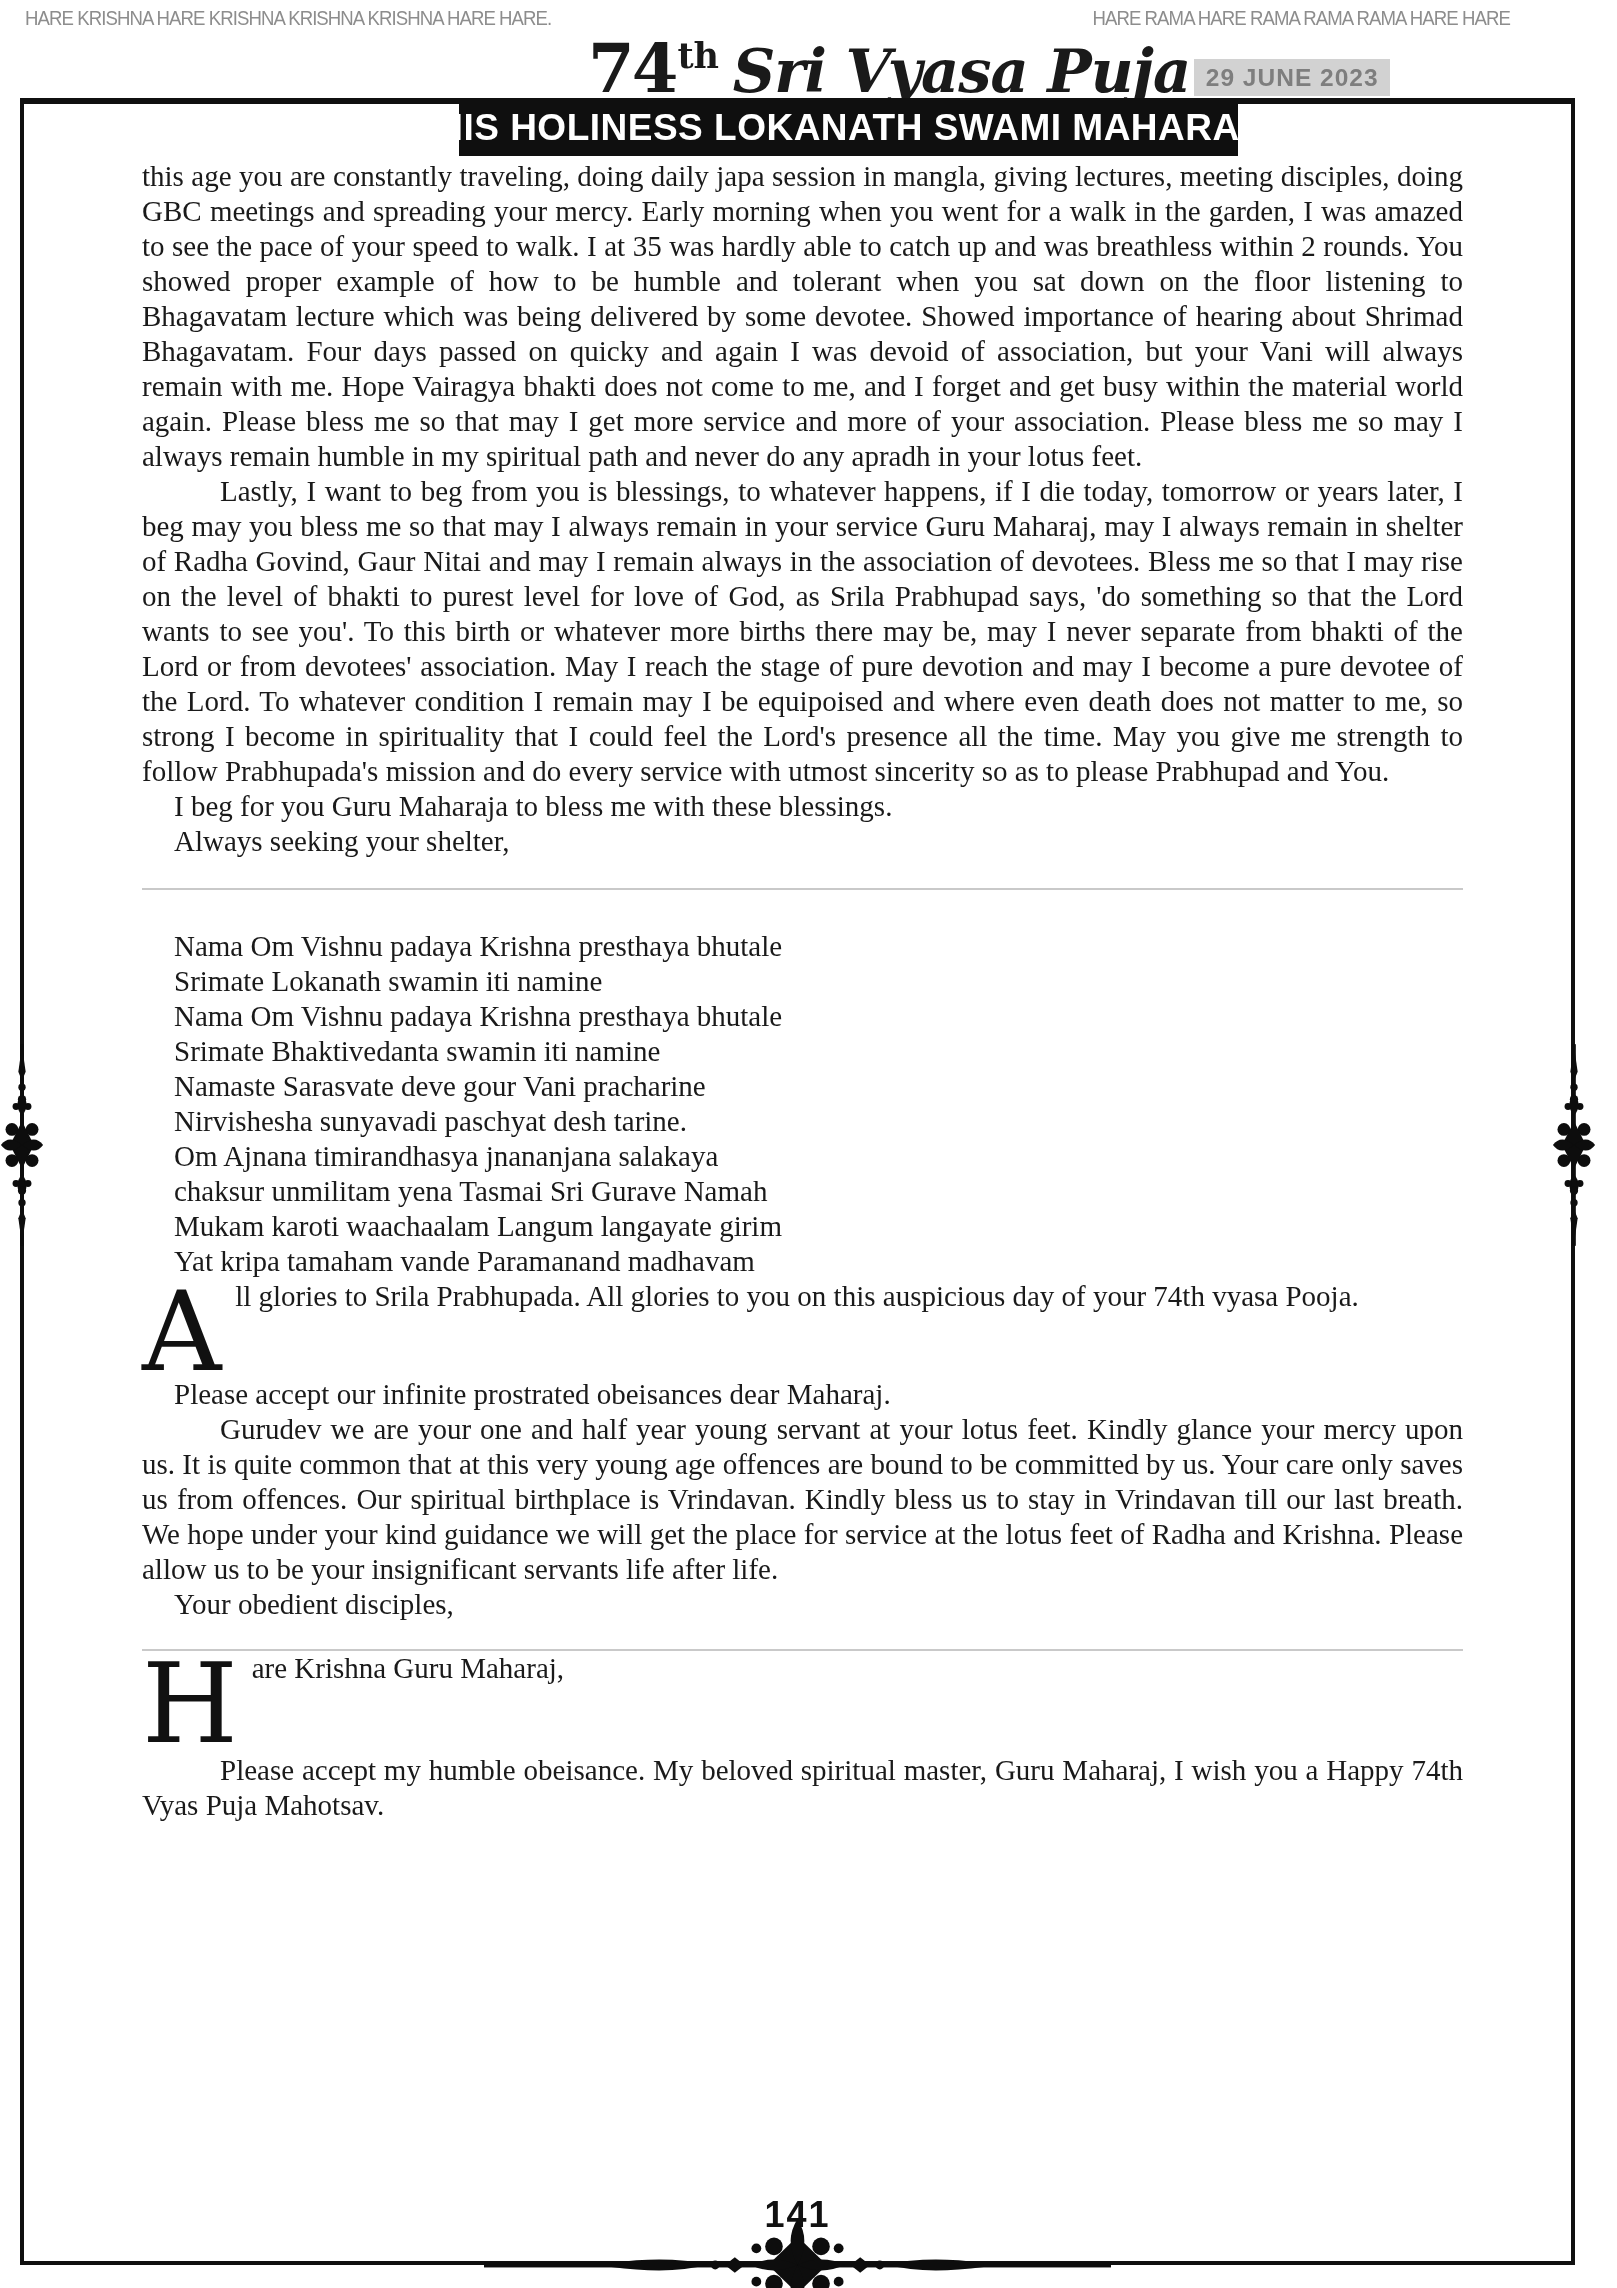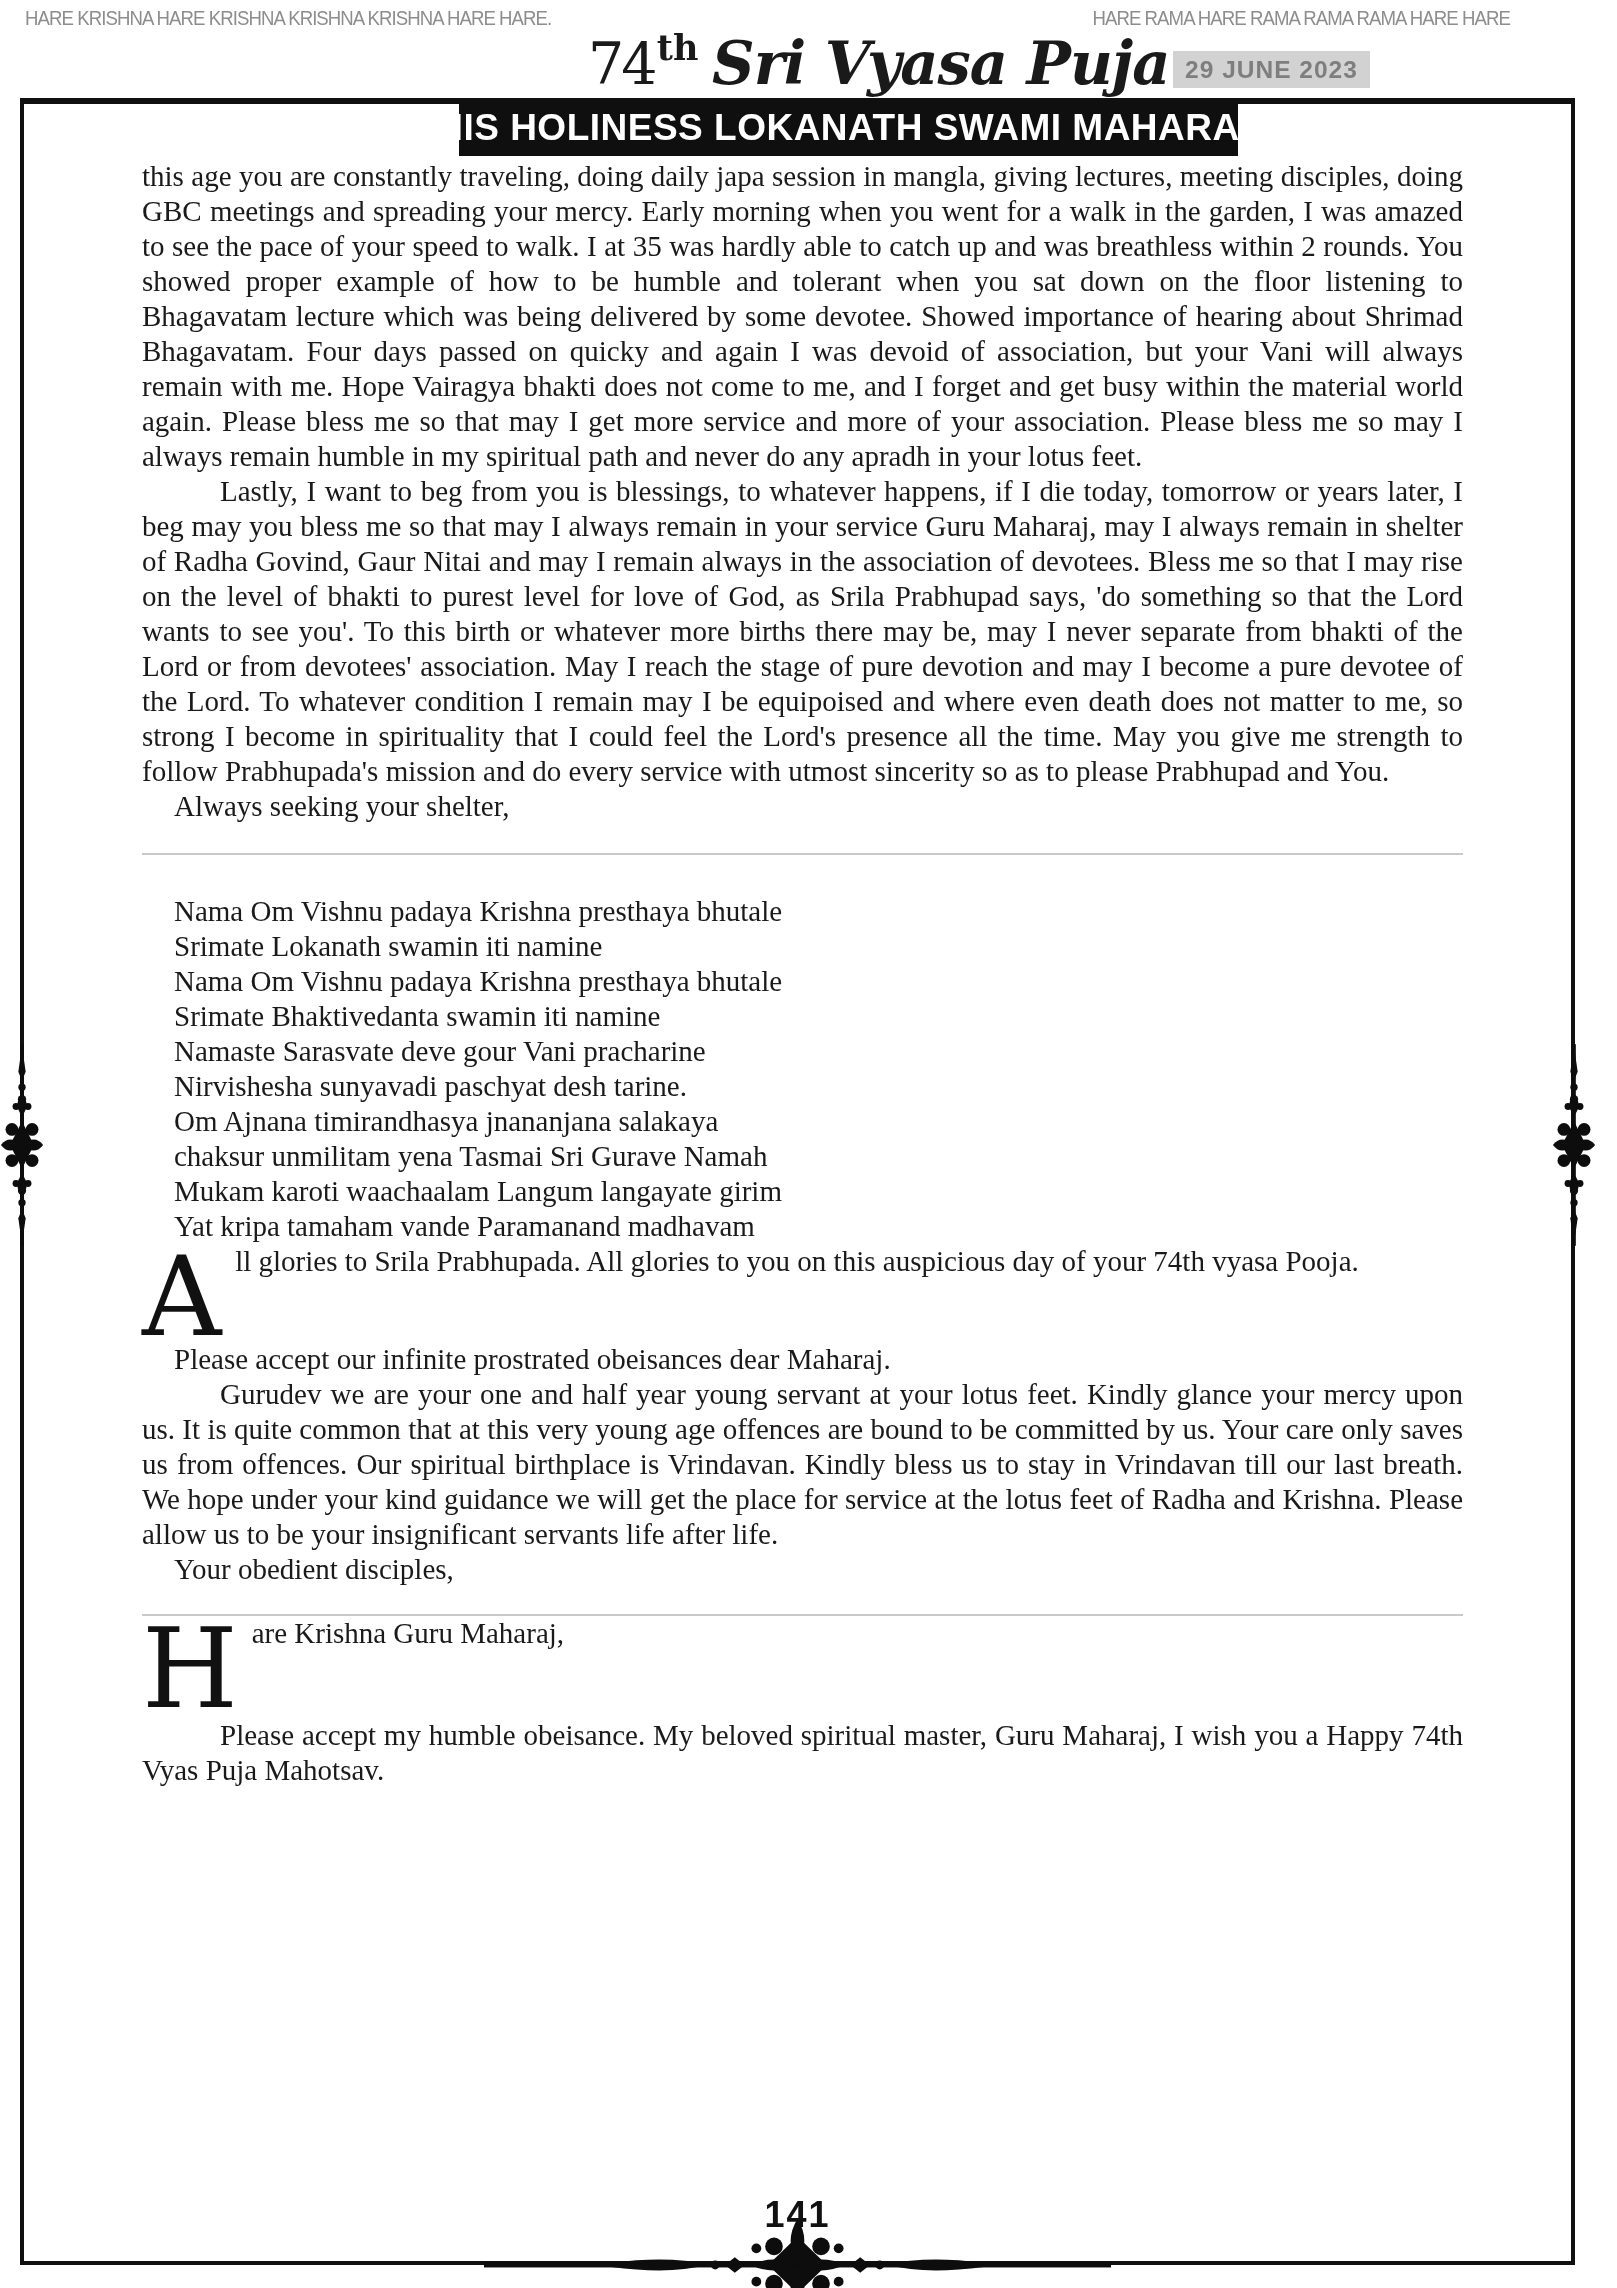--- a/index.html
+++ b/index.html
@@ -18,7 +18,7 @@
   .running-header span:last-child{transform-origin:right center;}
   
   .title-row{position:absolute;top:29px;left:588px;white-space:nowrap;}
-  .title-num{font-family:"DejaVu Serif",serif;font-weight:normal;font-size:57px;letter-spacing:-2.9px;vertical-align:baseline;}
+  .title-num{font-family:"DejaVu Serif",serif;font-weight:bold;font-size:67px;letter-spacing:-2.9px;vertical-align:baseline;}
   .title-ord{font-family:"DejaVu Serif",serif;font-weight:bold;font-size:35px;vertical-align:super;position:relative;top:-17.6px;left:2px;}
   .title-name{font-family:"DejaVu Serif",serif;font-weight:bold;font-style:italic;font-size:59px;margin-left:15.7px;letter-spacing:-1px;}
   .title-badge{

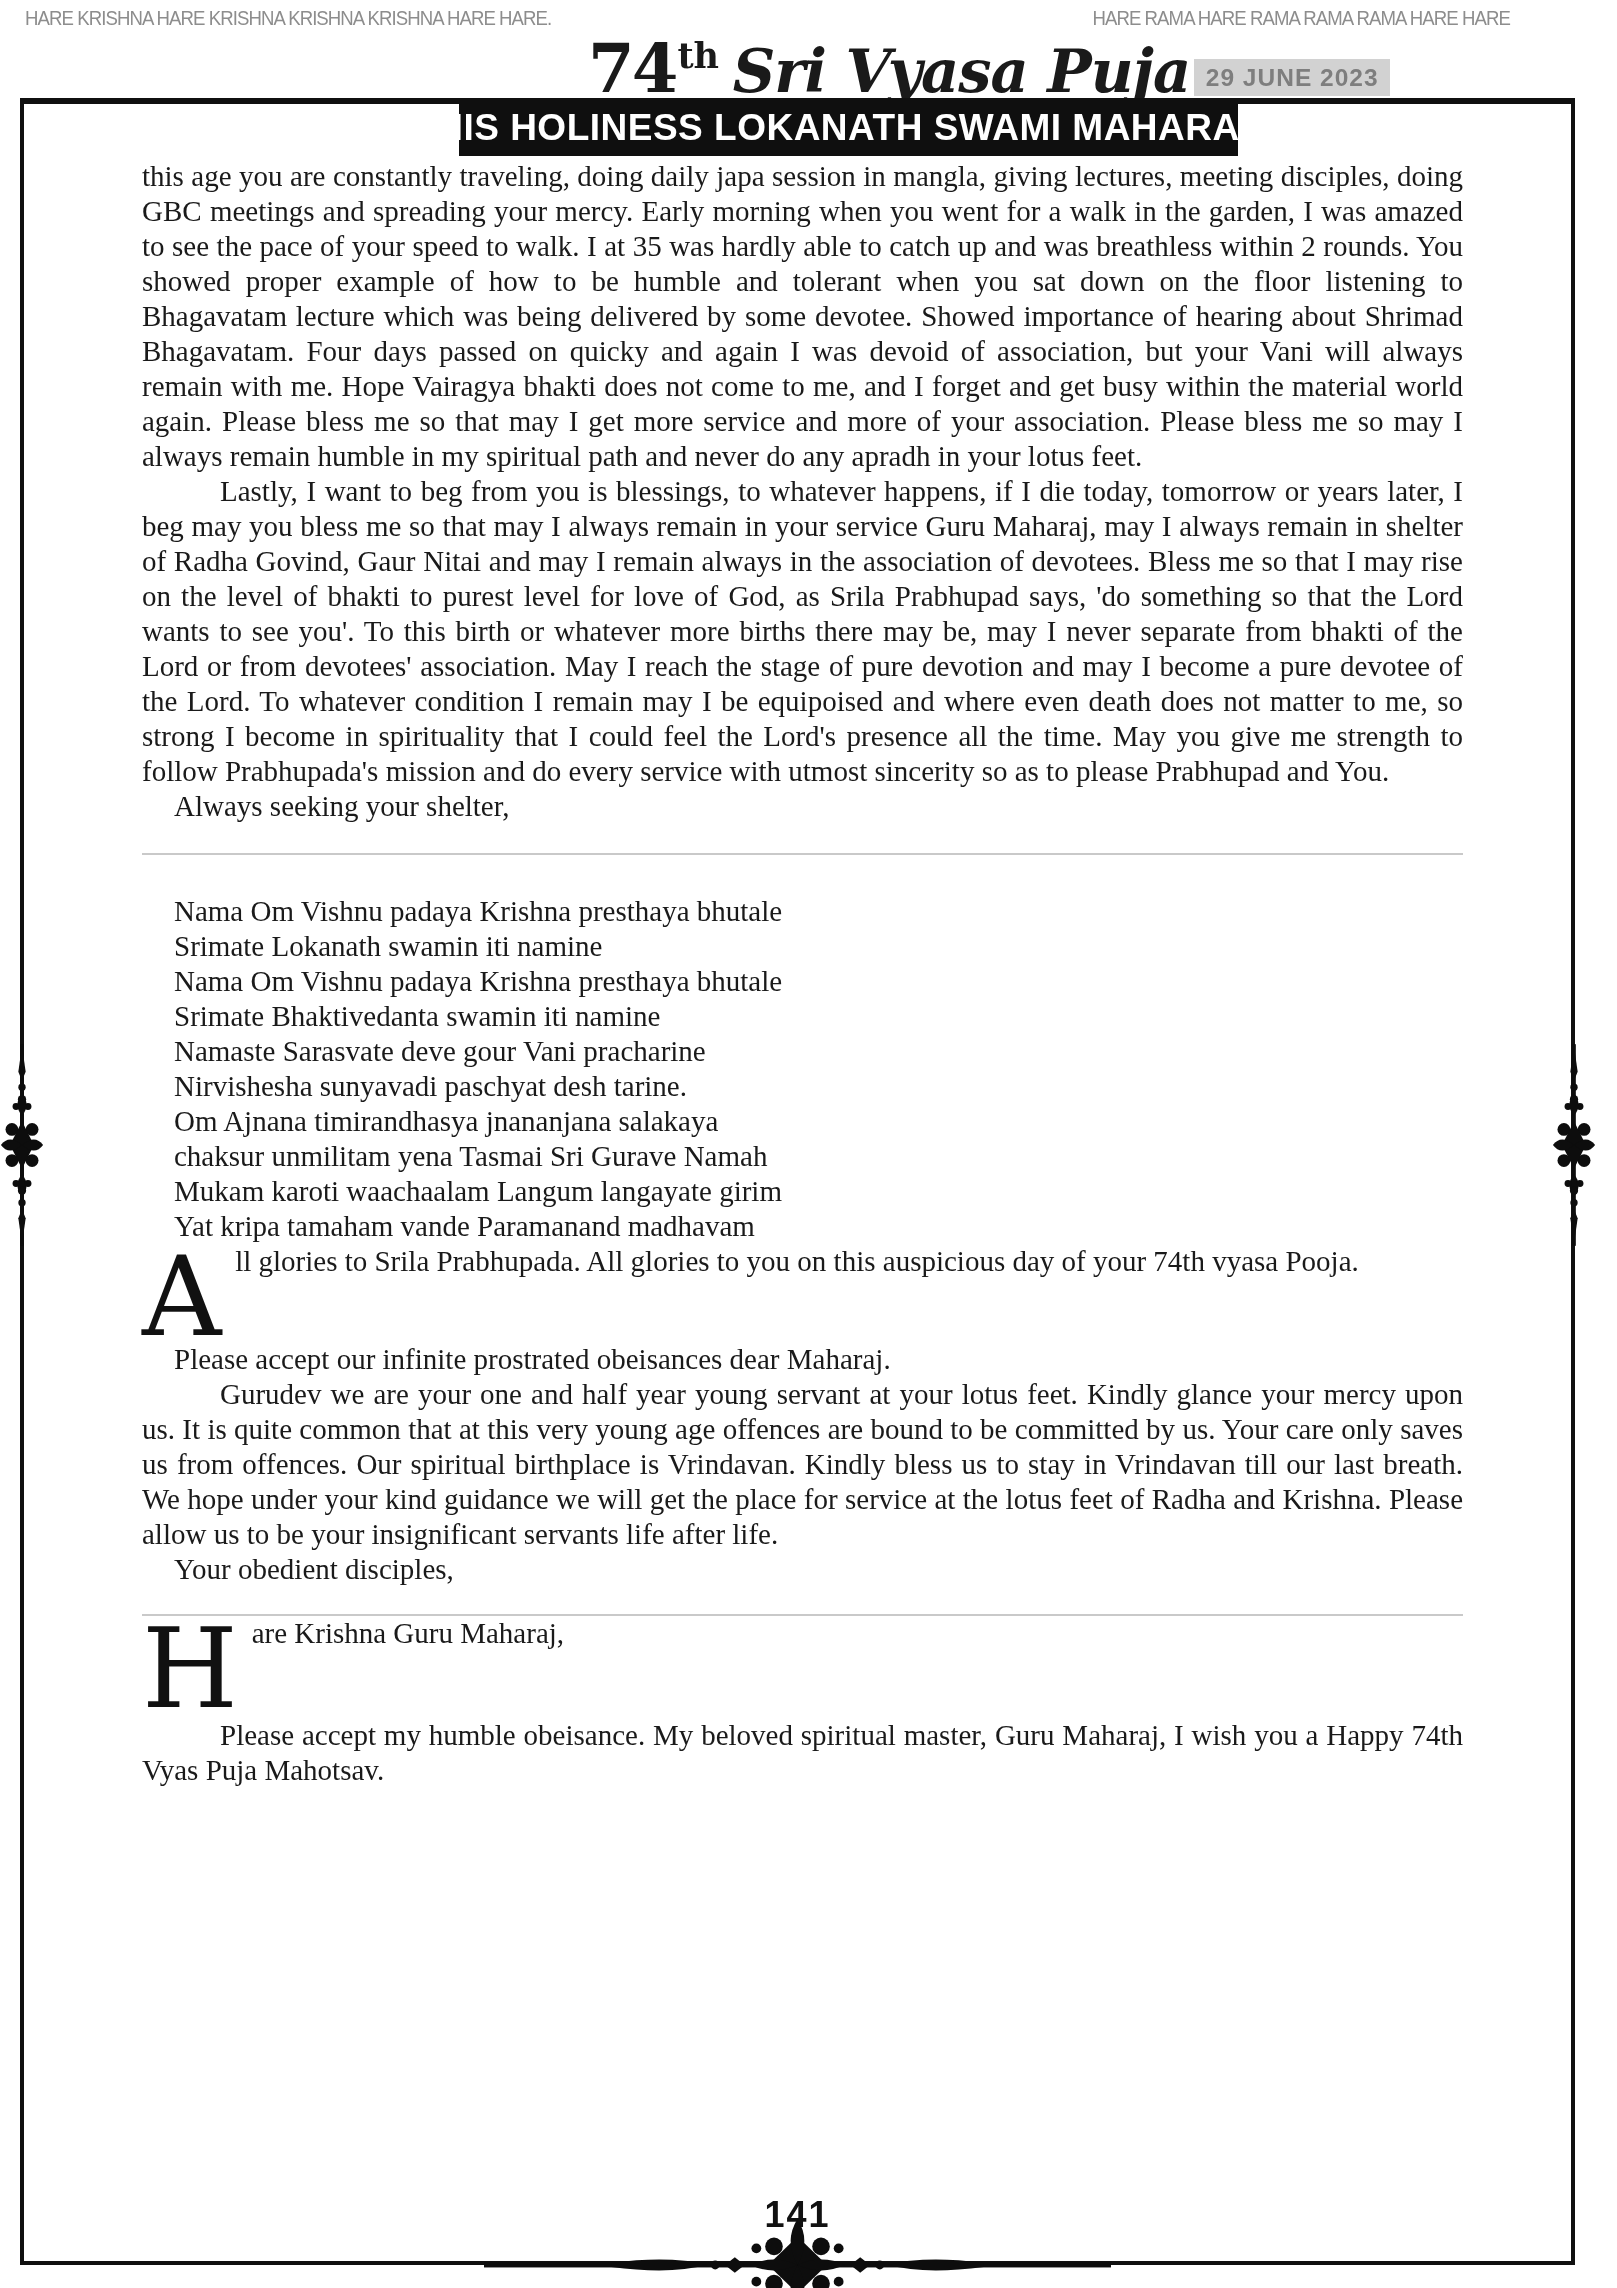--- a/index.html
+++ b/index.html
@@ -138,6 +138,7 @@
 
   <p class="p1">this age you are constantly traveling, doing daily japa session in mangla, giving lectures, meeting disciples, doing GBC meetings and spreading your mercy. Early morning when you went for a walk in the garden, I was amazed to see the pace of your speed to walk. I at 35 was hardly able to catch up and was breathless within 2 rounds. You showed proper example of how to be humble and tolerant when you sat down on the floor listening to Bhagavatam lecture which was being delivered by some devotee. Showed importance of hearing about Shrimad Bhagavatam. Four days passed on quicky and again I was devoid of association, but your Vani will always remain with me. Hope Vairagya bhakti does not come to me, and I forget and get busy within the material world again. Please bless me so that may I get more service and more of your association. Please bless me so may I always remain humble in my spiritual path and never do any apradh in your lotus feet.</p>
   <p class="indent">Lastly, I want to beg from you is blessings, to whatever happens, if I die today, tomorrow or years later, I beg may you bless me so that may I always remain in your service Guru Maharaj, may I always remain in shelter of Radha Govind, Gaur Nitai and may I remain always in the association of devotees. Bless me so that I may rise on the level of bhakti to purest level for love of God, as Srila Prabhupad says, 'do something so that the Lord wants to see you'. To this birth or whatever more births there may be, may I never separate from bhakti of the Lord or from devotees' association. May I reach the stage of pure devotion and may I become a pure devotee of the Lord. To whatever condition I remain may I be equipoised and where even death does not matter to me, so strong I become in spirituality that I could feel the Lord's presence all the time. May you give me strength to follow Prabhupada's mission and do every service with utmost sincerity so as to please Prabhupad and You.</p>
+  <p class="small-indent">I beg for you Guru Maharaja to bless me with these blessings.</p>
   <p class="small-indent">Always seeking your shelter,</p>
 
 

